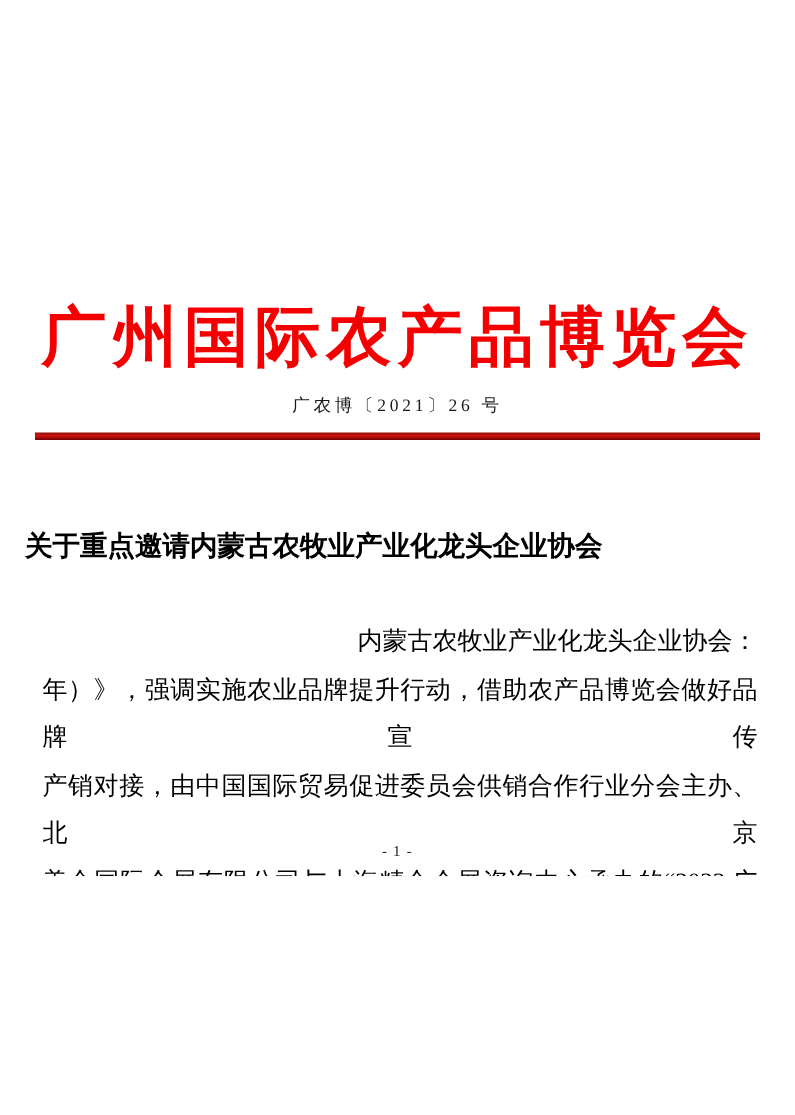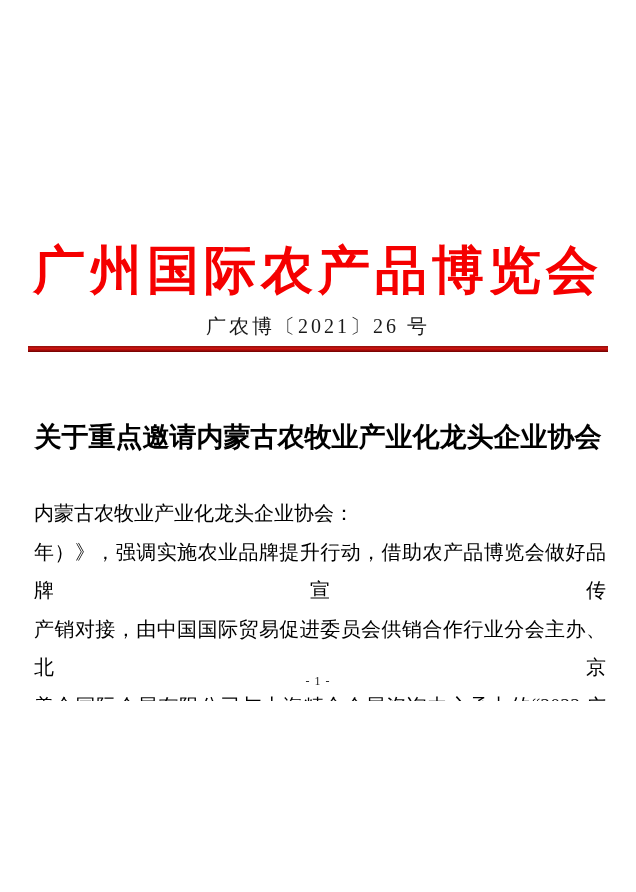--- a/index.html
+++ b/index.html
@@ -31,7 +31,7 @@
   .doc-number {
     margin-top: 13px;
     text-align: center;
-    font-size: 20px;
+    font-size: 14px;
     line-height: 22px;
     letter-spacing: 3px;
     color: #1a1a1a;

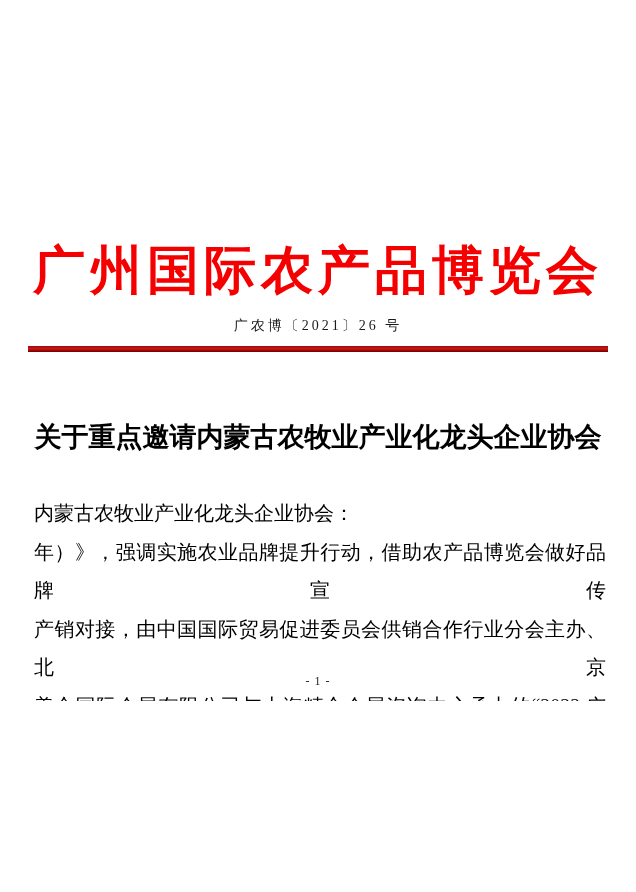--- a/index.html
+++ b/index.html
@@ -44,11 +44,10 @@
   }
   .subject {
     margin: 66px 20px 0 20px;
-    text-align: center;
     font-family: "Liberation Sans", "DejaVu Sans", sans-serif;
     font-weight: bold;
     color: #000000;
-    font-size: 27px;
+    font-size: 22px;
     line-height: 38px;
   }
   .body-text {

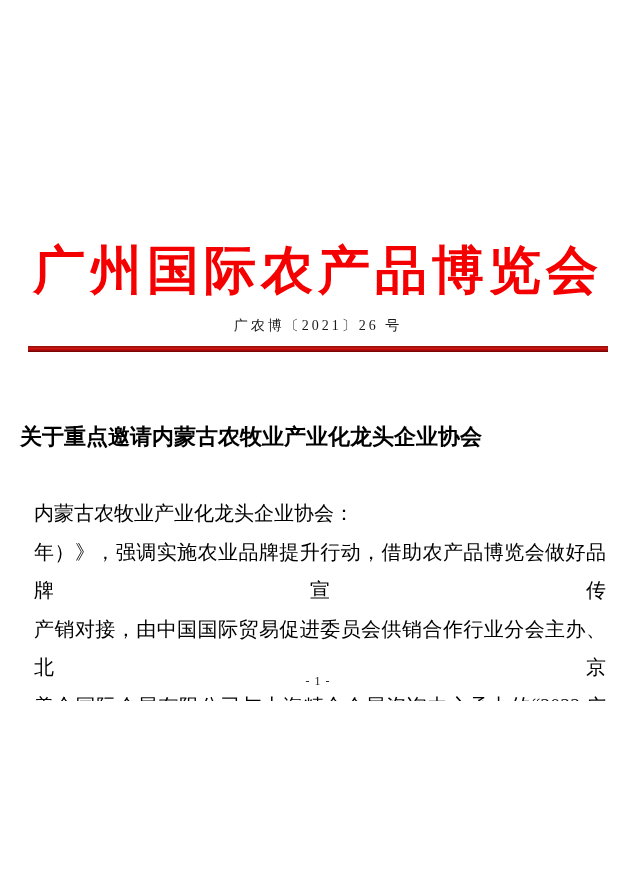--- a/index.html
+++ b/index.html
@@ -59,6 +59,7 @@
   }
   .body-line {
     white-space: nowrap;
+    text-align: right;
   }
   .body-line.just {
     white-space: normal;

